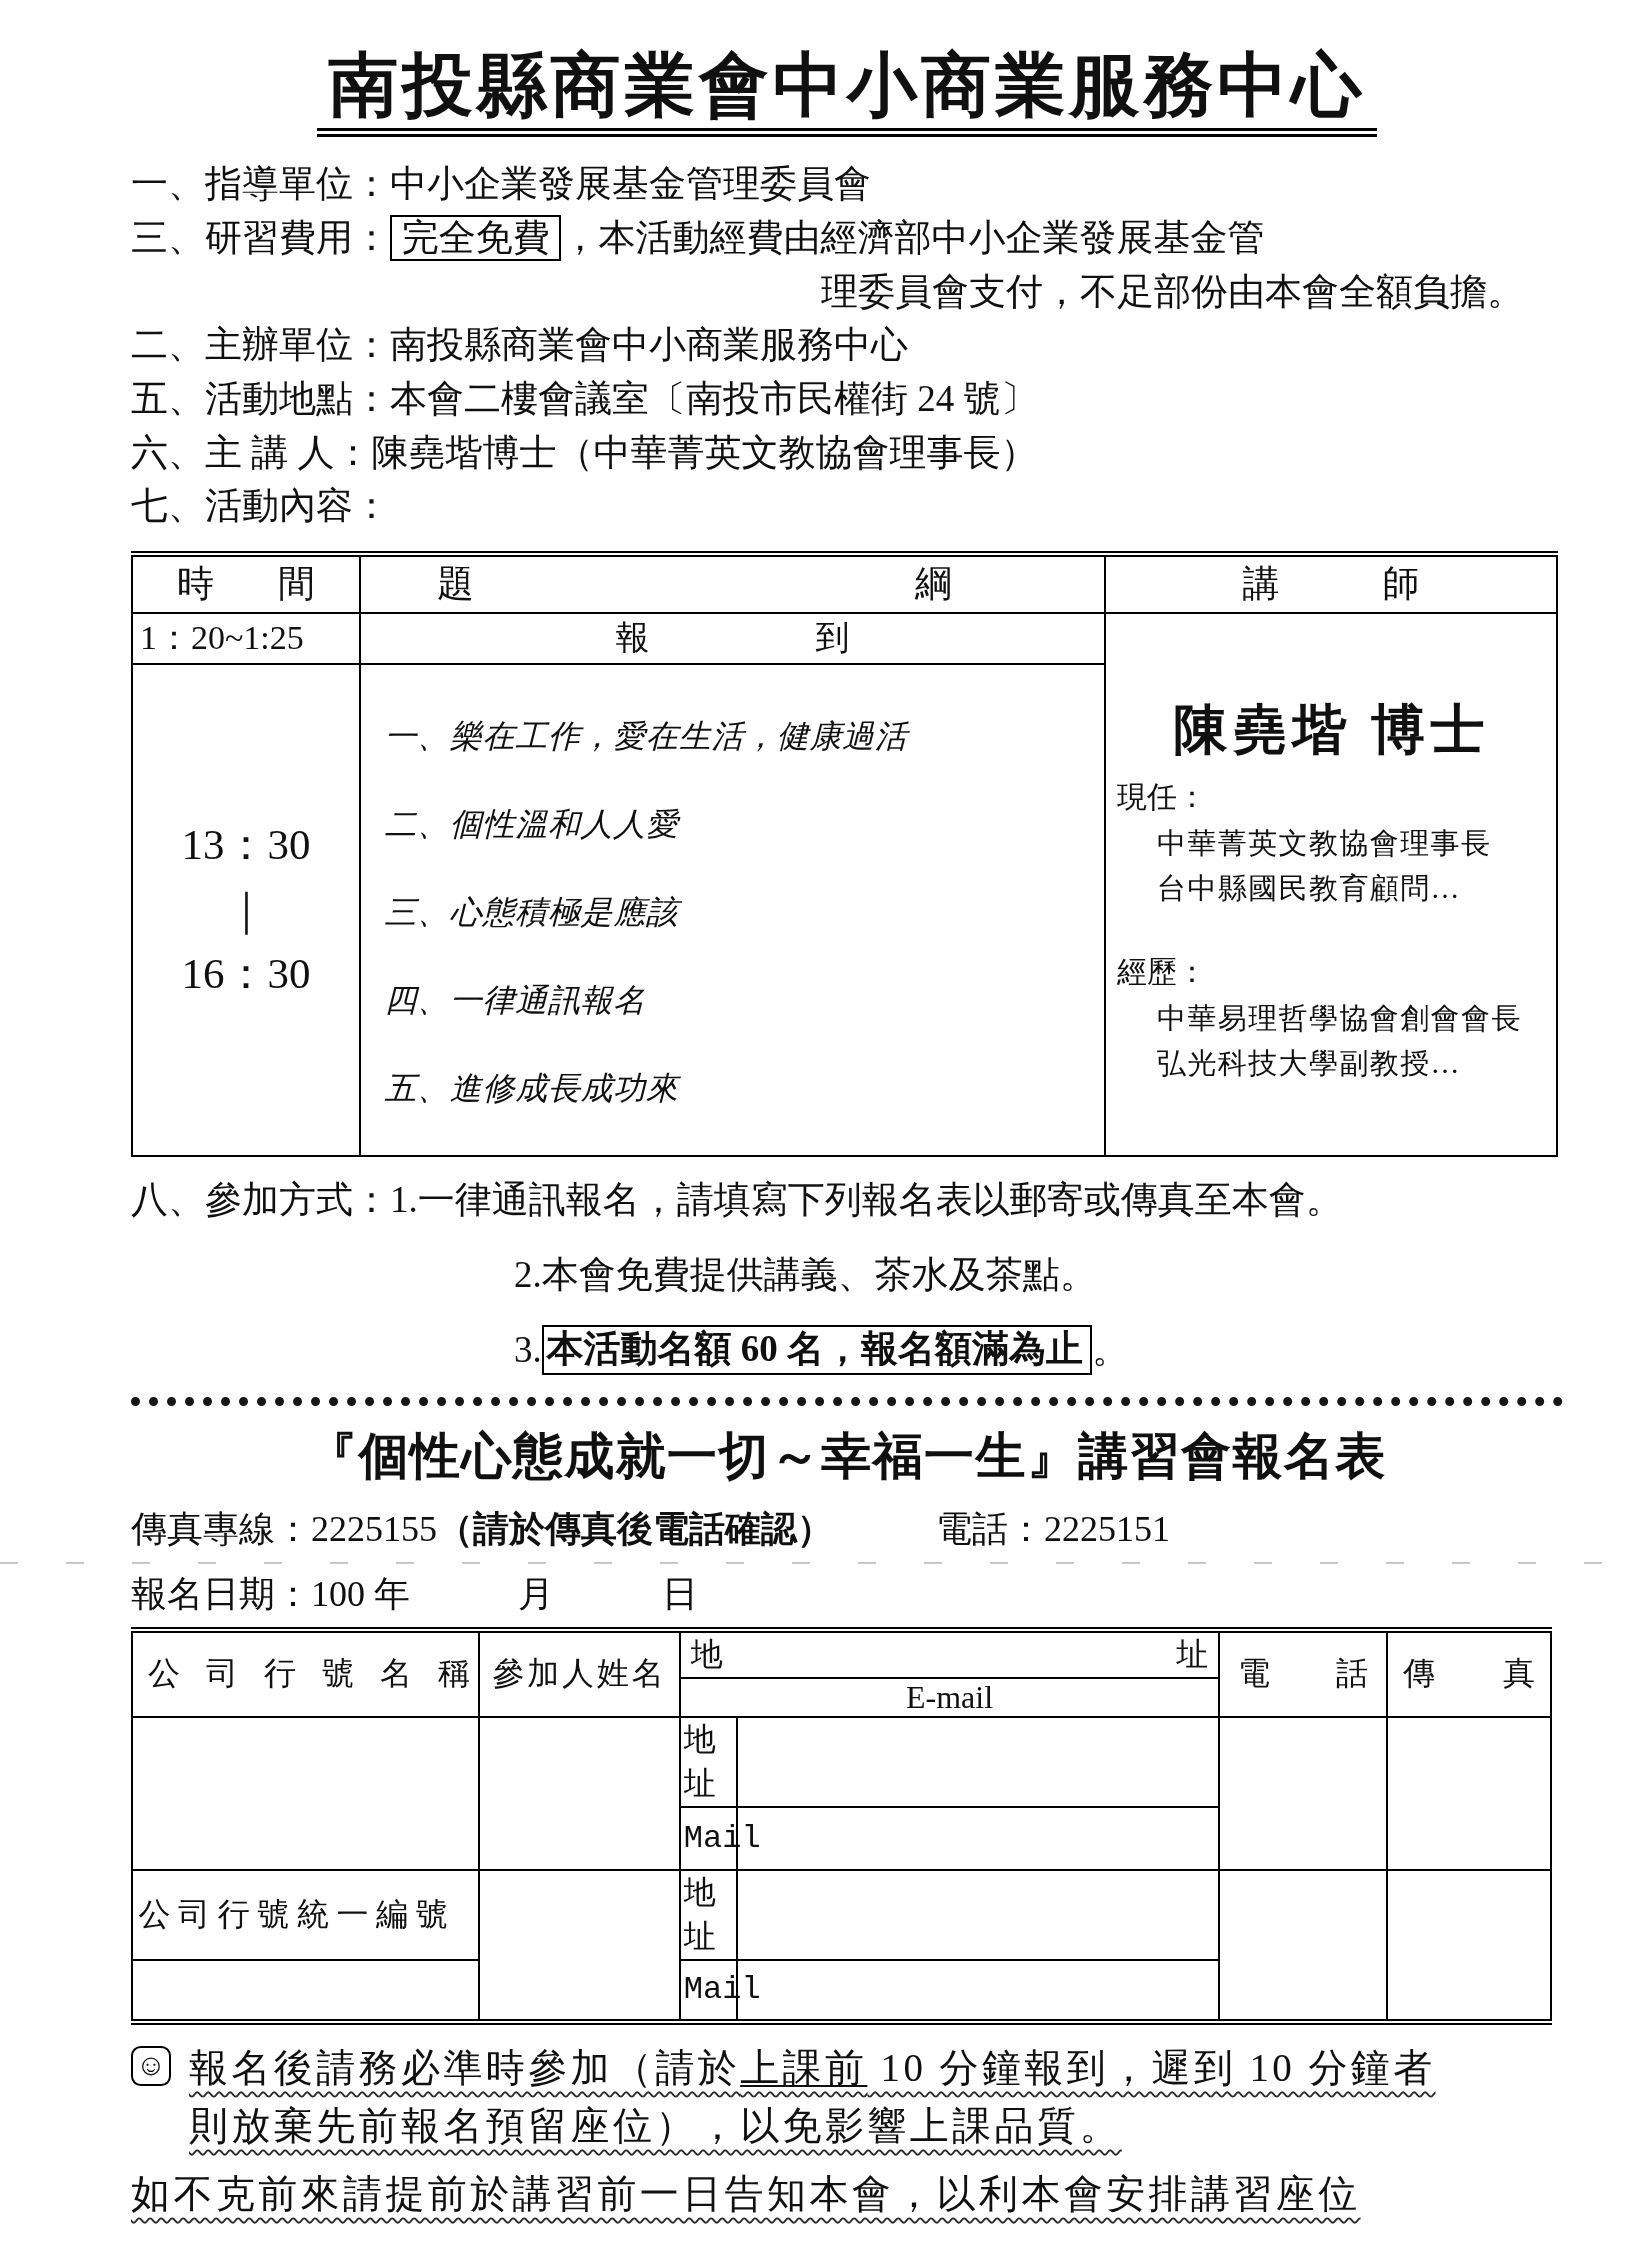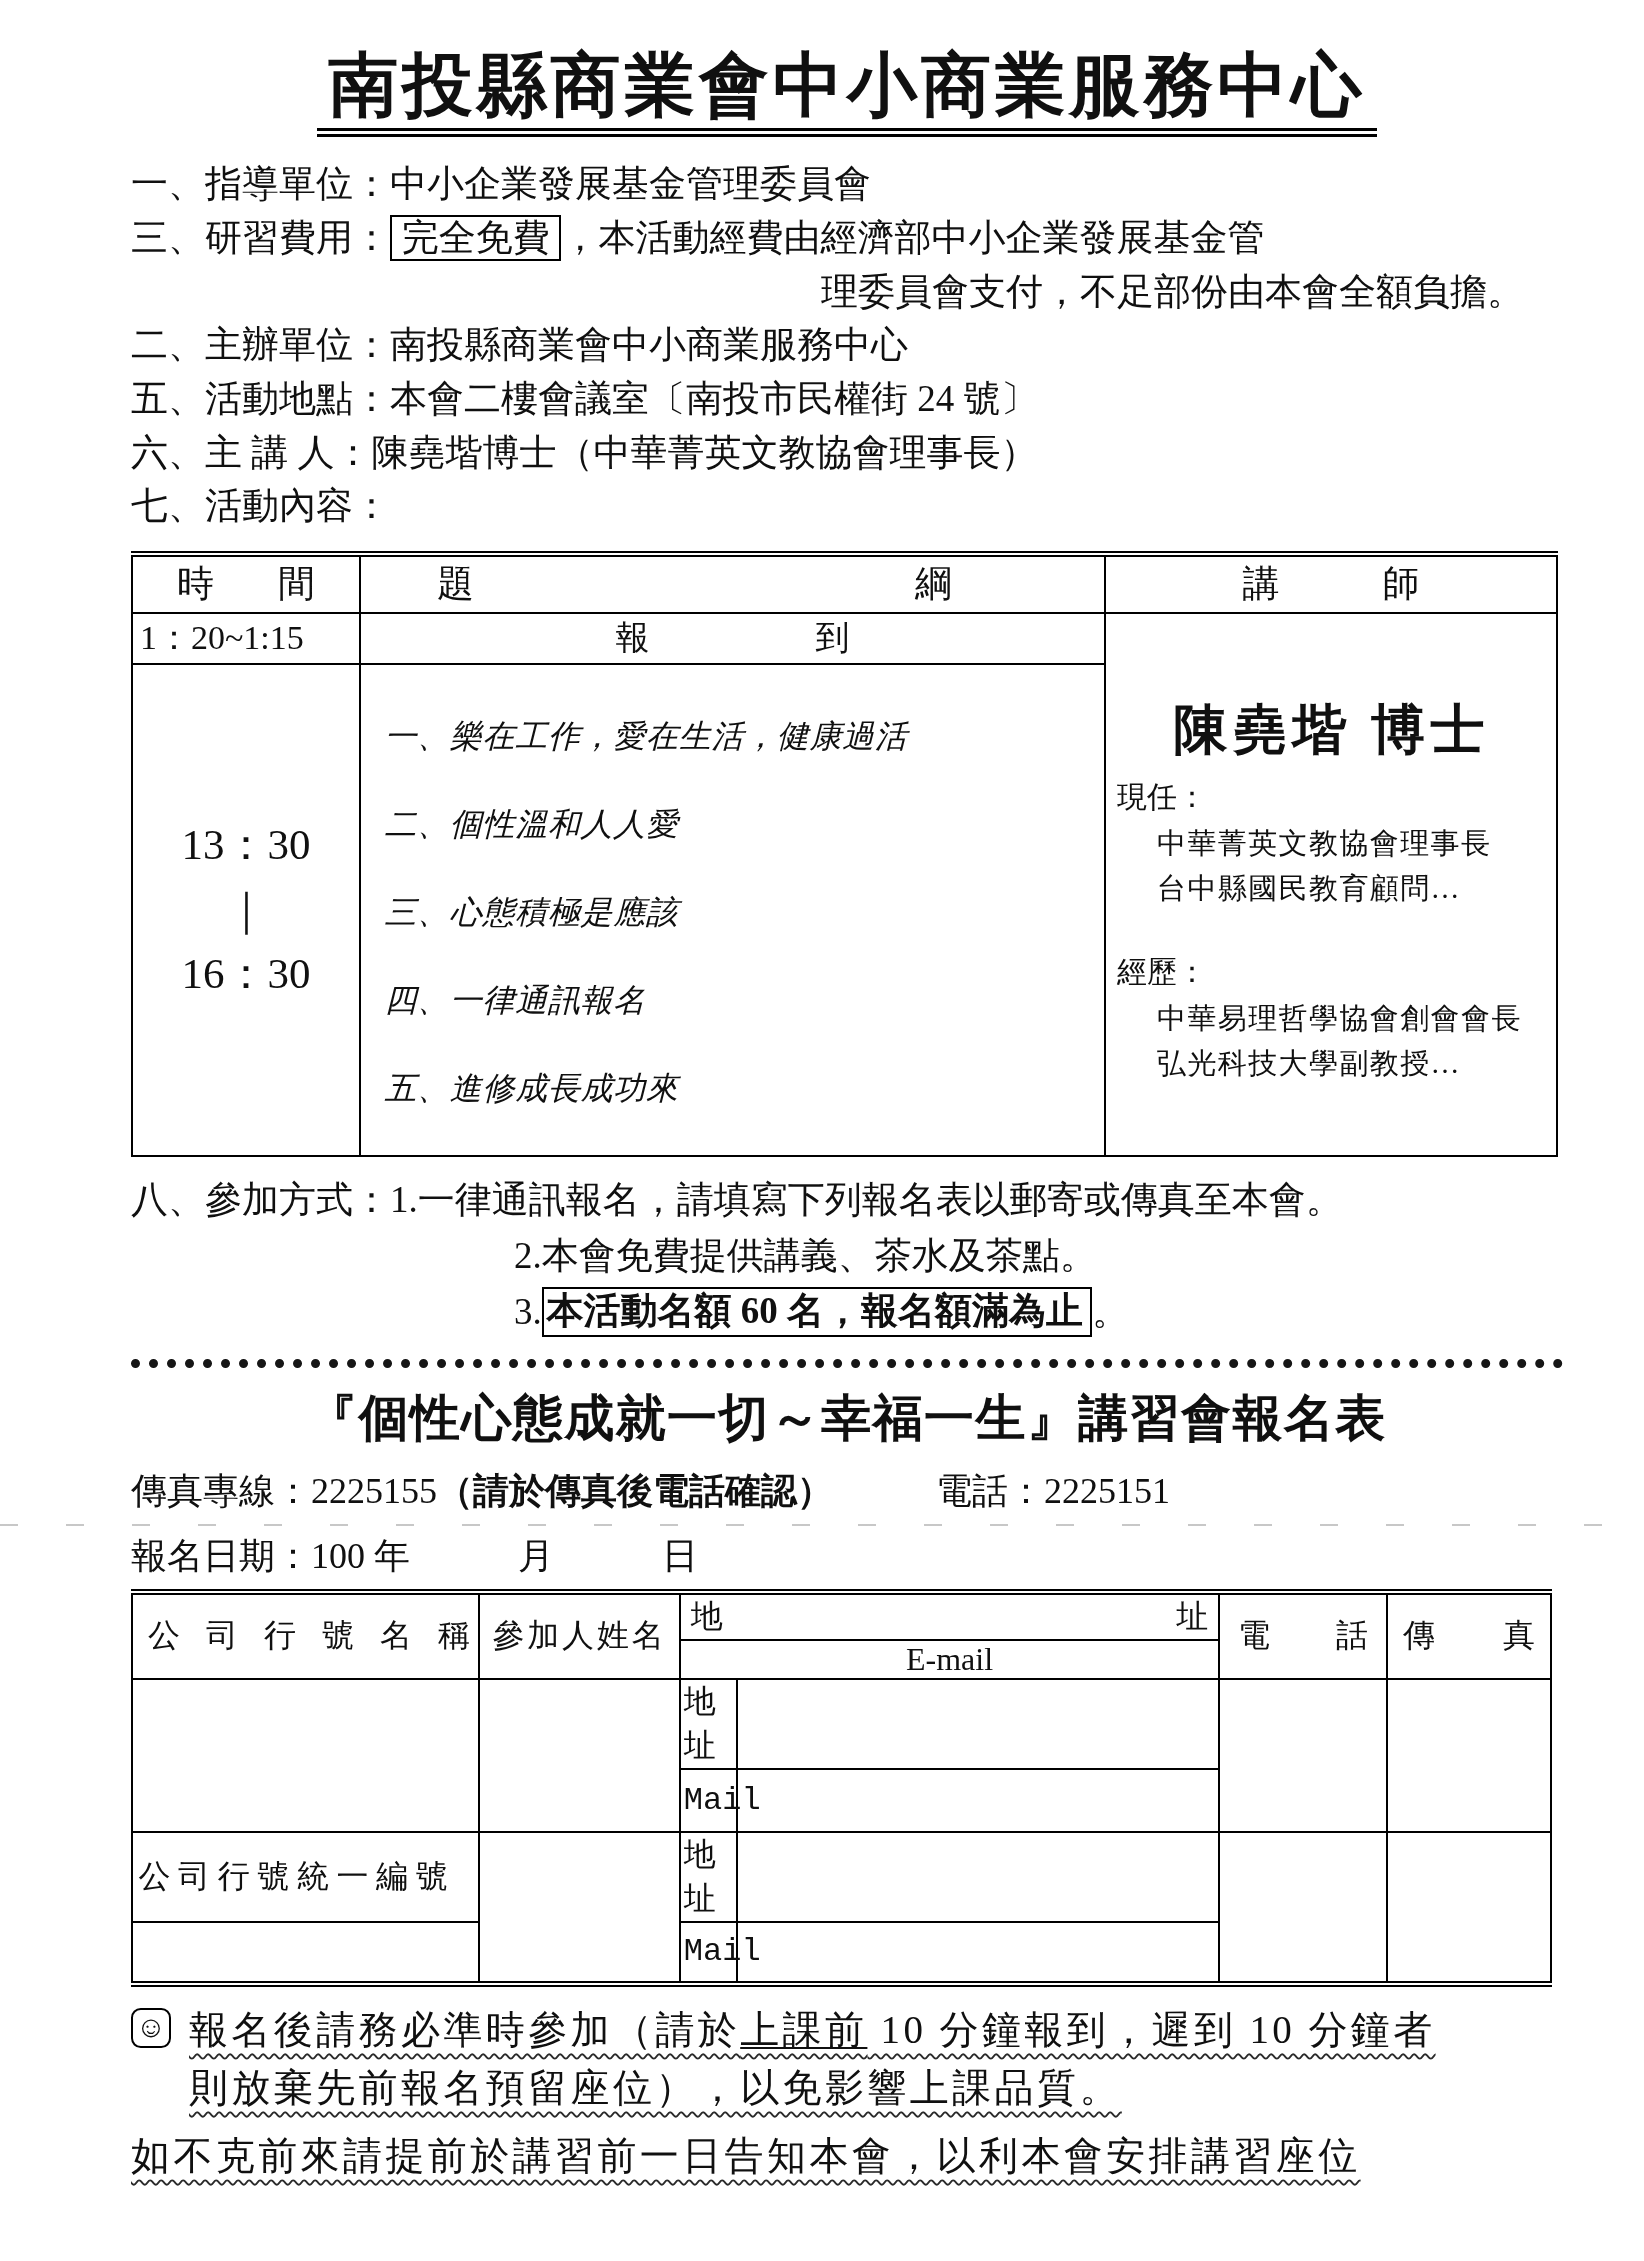--- a/index.html
+++ b/index.html
@@ -160,7 +160,7 @@
       </td>
     </tr>
     <tr>
-      <td class="r1-time">1：20~1:15</td>
+      <td class="r1-time">1：20~1:25</td>
       <td>
         <div class="r1-topic">
           <span>報</span>

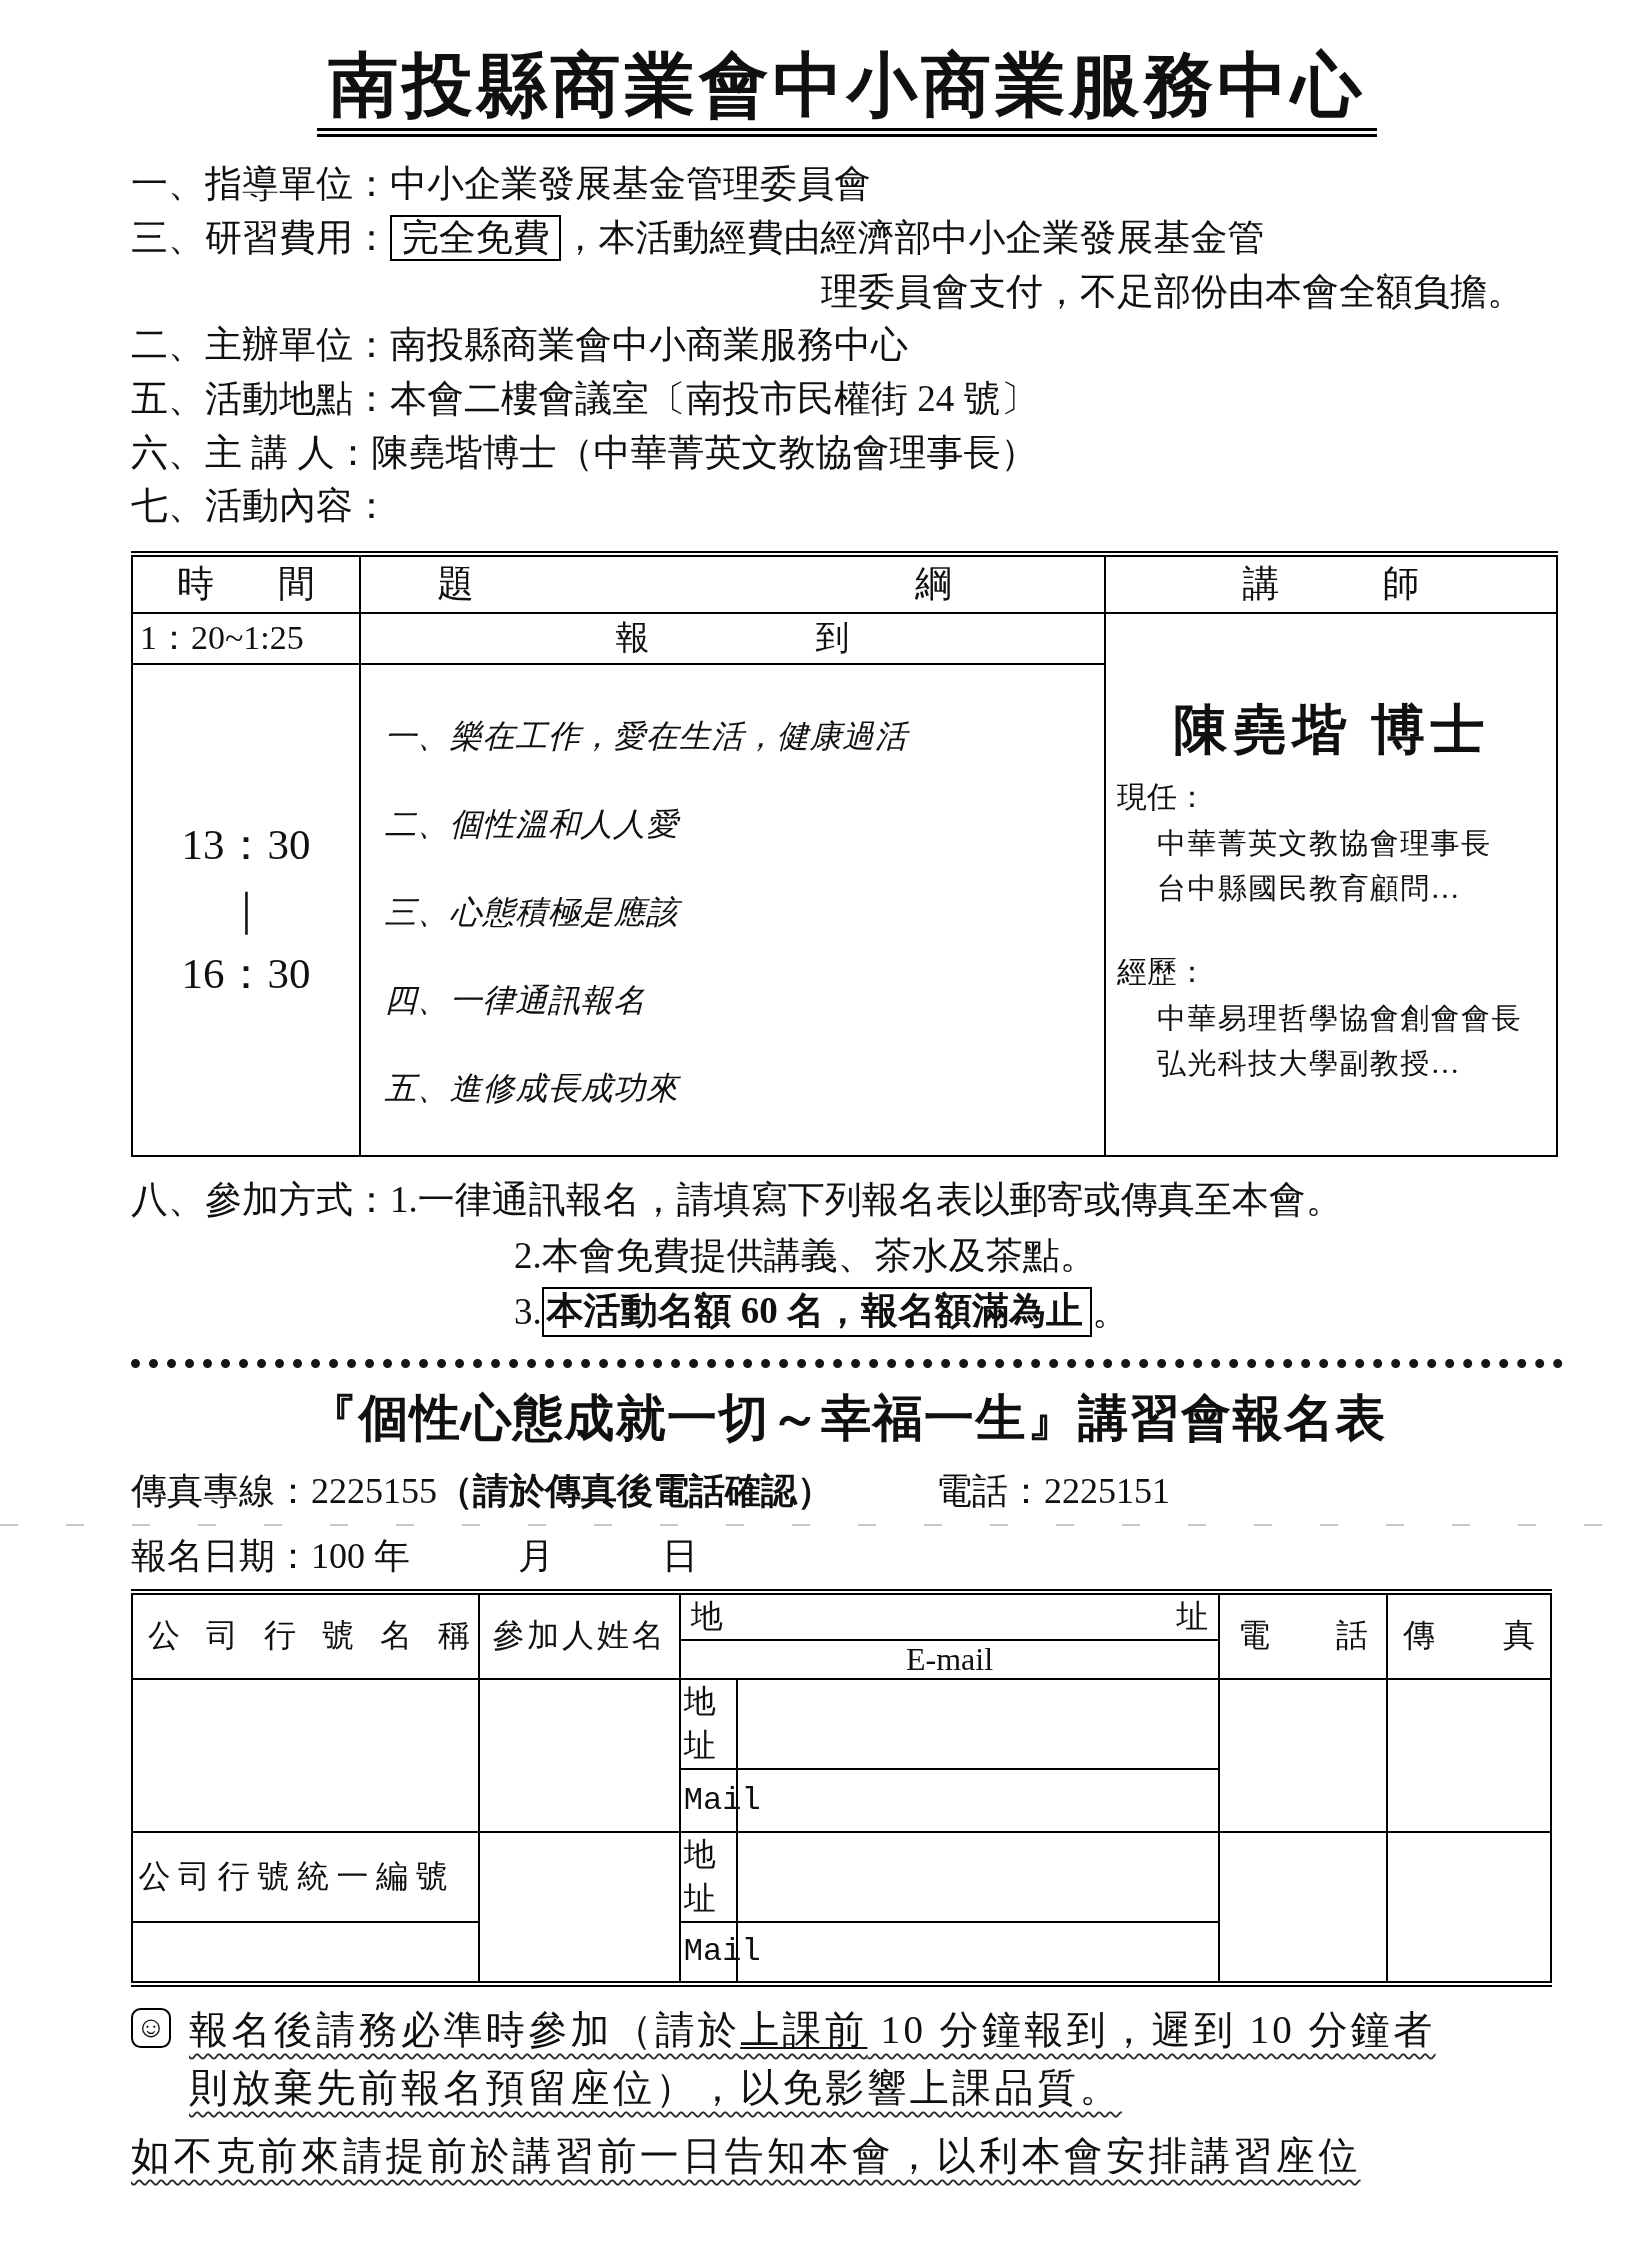--- a/index.html
+++ b/index.html
@@ -57,7 +57,7 @@
 
   
   .join { margin-top:16.6px; font-size:37px; line-height:1.45; }
-  .join .sub { margin-left:383px; margin-top:2px; }
+  .join .sub { margin-left:383px; margin-top:21px; }
   .bigbox { border:2.8px solid #000; padding:1.4px 6.9px 2.8px 2.8px; font-weight:bold; }
 
   

